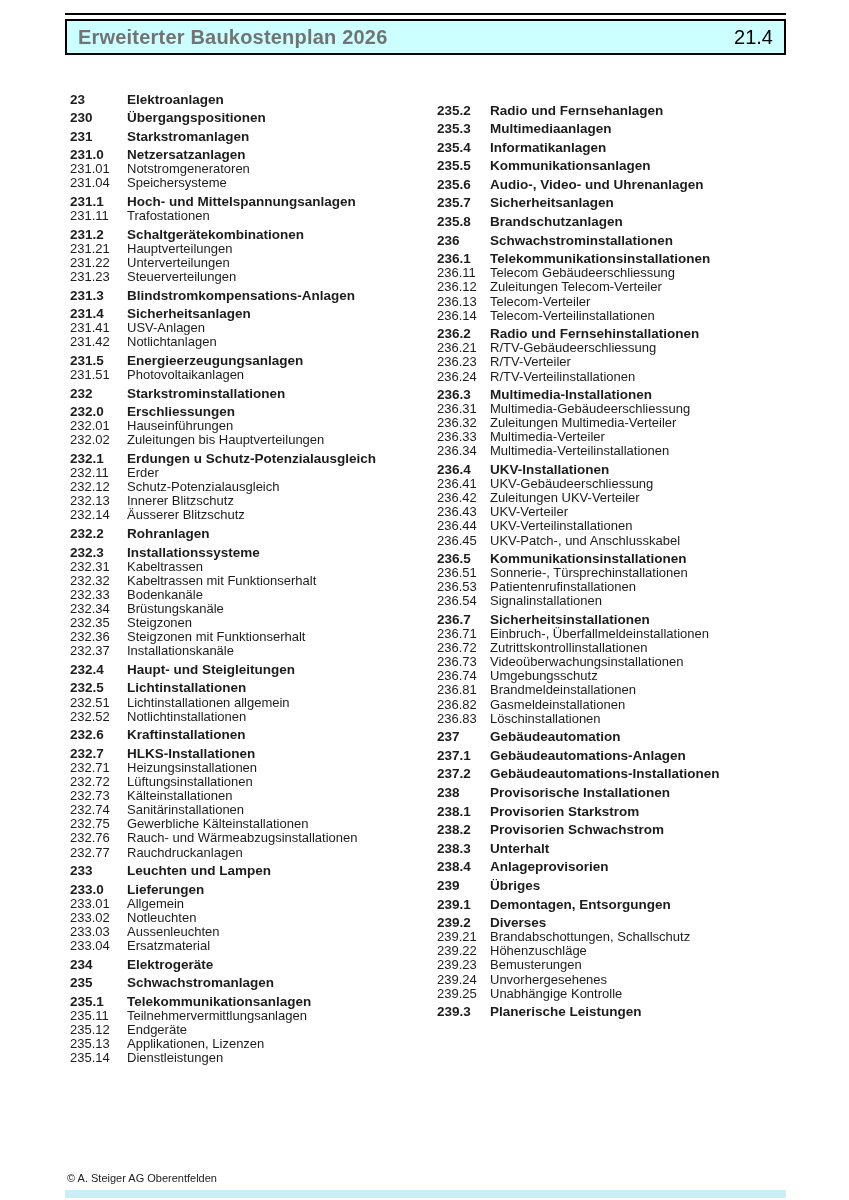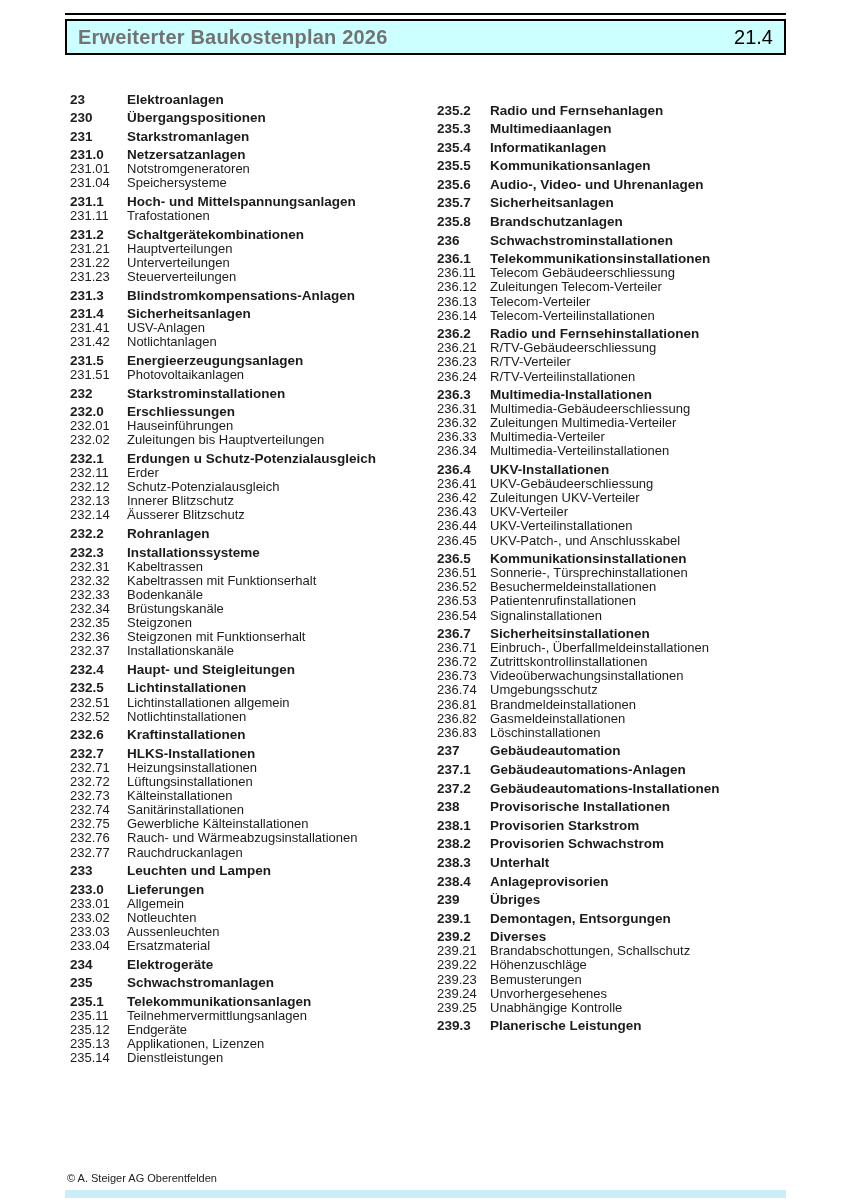--- a/index.html
+++ b/index.html
@@ -442,10 +442,6 @@
           <span class="label">Sonnerie-, Türsprechinstallationen</span>
         </div>
         <div class="row">
-          <span class="code">236.52</span>
-          <span class="label">Besuchermeldeinstallationen</span>
-        </div>
-        <div class="row">
           <span class="code">236.53</span>
           <span class="label">Patientenrufinstallationen</span>
         </div>

